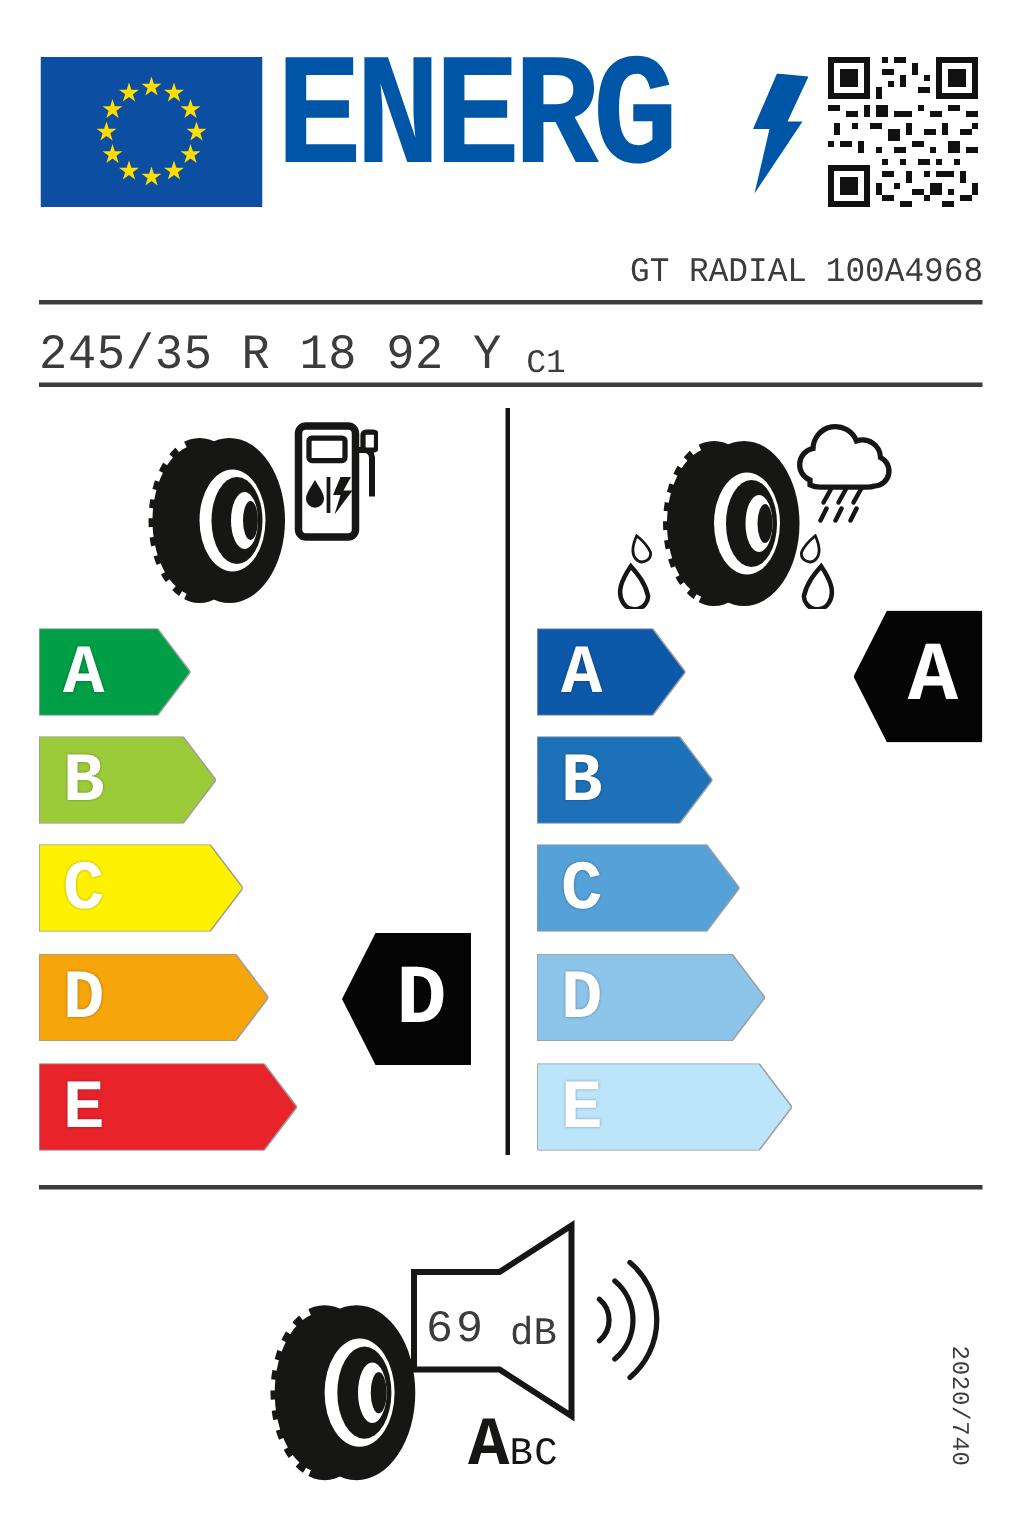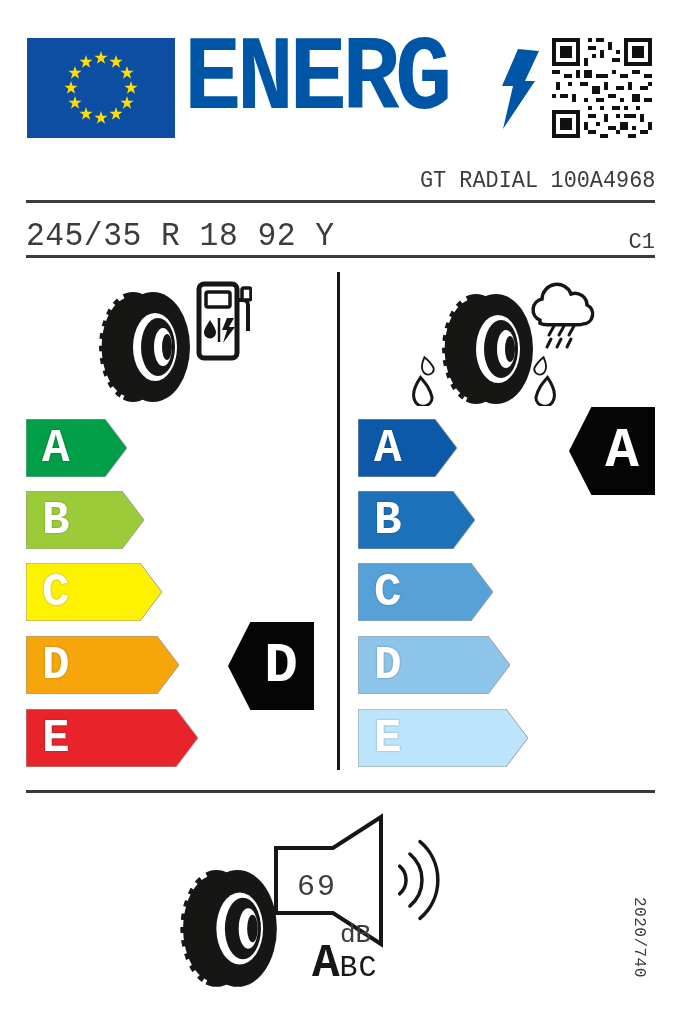--- a/index.html
+++ b/index.html
@@ -26,7 +26,7 @@
   .rule1{top:200px;}
   .rule2{top:255px;}
   .rule3{top:790px;height:3px;background:#3a3a3a;}
-  .size-row{left:26px;top:214px;width:629px;display:flex;justify-content:space-between;align-items:flex-end;}
+  .size-row{left:26px;top:214px;width:629px;display:flex;align-items:flex-end;}
   .size-row .size{font-size:33px;letter-spacing:0.5px;transform:scaleX(0.95);transform-origin:left bottom;}
   .size-row .cls{font-size:22px;margin-top:16px;}
   

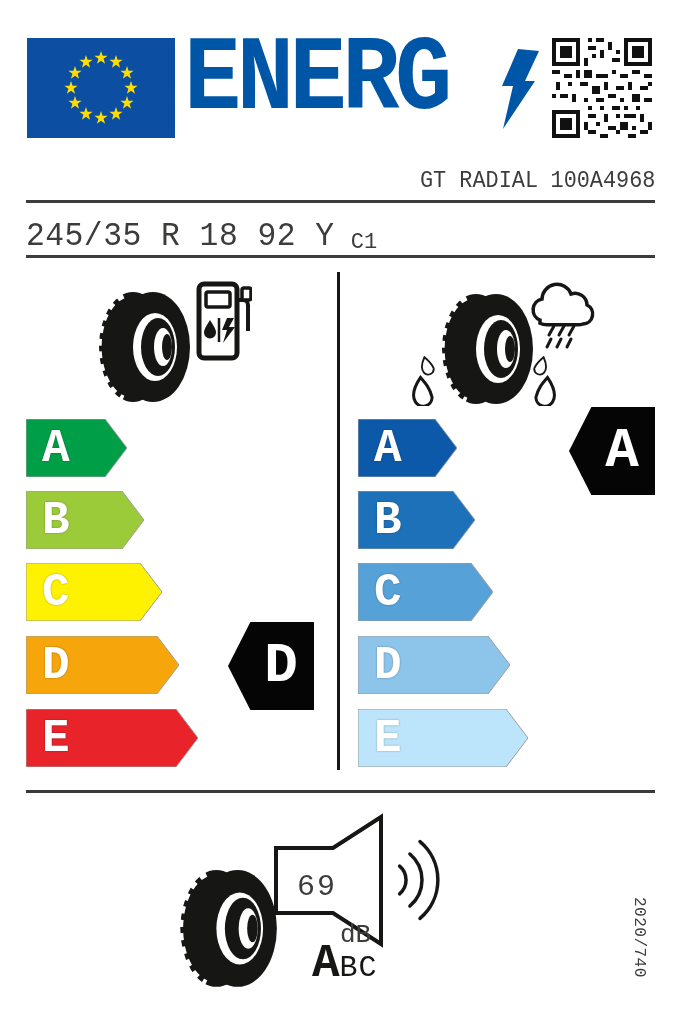--- a/index.html
+++ b/index.html
@@ -49,7 +49,7 @@
   .ind-fuel{left:228px;top:622px;}
   .ind-wet{left:569px;top:407px;}
   
-  .noise-value{left:284px;top:870px;font-size:30px;color:#3C3C3B;letter-spacing:2px;margin-left:13px;}
+  .noise-value{left:284px;top:870px;font-size:30px;color:#3C3C3B;letter-spacing:2px;}
   .noise-unit{left:340px;top:920px;font-size:26px;color:#3C3C3B;}
   .noise-classes{left:312px;top:938px;display:flex;align-items:baseline;color:#161615;}
   .noise-classes .big{font-size:46px;font-weight:bold;}

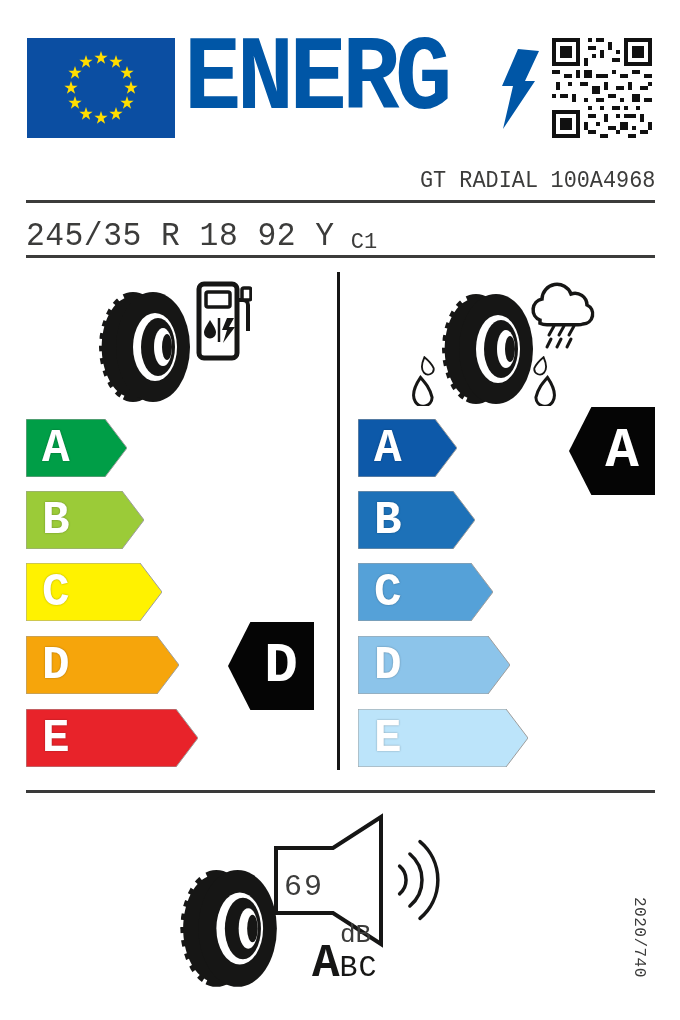--- a/index.html
+++ b/index.html
@@ -50,7 +50,7 @@
   .ind-wet{left:569px;top:407px;}
   
   .noise-value{left:284px;top:870px;font-size:30px;color:#3C3C3B;letter-spacing:2px;}
-  .noise-unit{left:340px;top:920px;font-size:26px;color:#3C3C3B;}
+  .noise-unit{left:340px;top:874px;font-size:26px;color:#3C3C3B;}
   .noise-classes{left:312px;top:938px;display:flex;align-items:baseline;color:#161615;}
   .noise-classes .big{font-size:46px;font-weight:bold;}
   .noise-classes .rest{font-size:30px;letter-spacing:1px;}

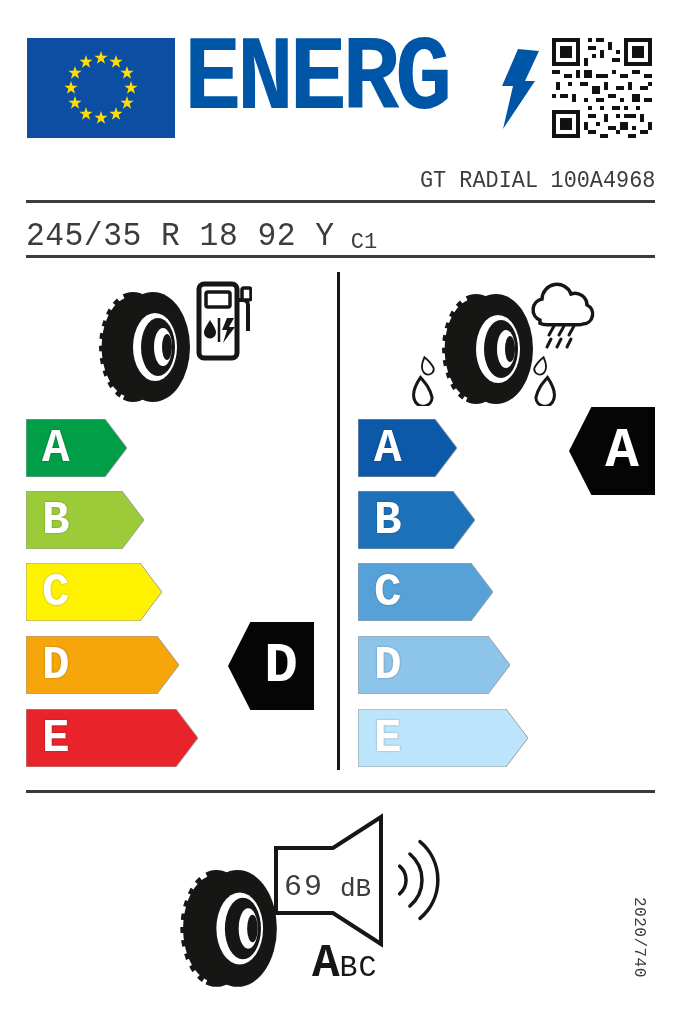--- a/index.html
+++ b/index.html
@@ -53,7 +53,7 @@
   .noise-unit{left:340px;top:874px;font-size:26px;color:#3C3C3B;}
   .noise-classes{left:312px;top:938px;display:flex;align-items:baseline;color:#161615;}
   .noise-classes .big{font-size:46px;font-weight:bold;}
-  .noise-classes .rest{font-size:30px;letter-spacing:1px;}
+  .noise-classes .rest{font-size:26px;letter-spacing:1px;}
   .regulation{
     left:648px;top:897px;font-size:16px;letter-spacing:0.5px;color:#3C3C3B;
     transform:rotate(90deg);transform-origin:0 0;white-space:nowrap;

